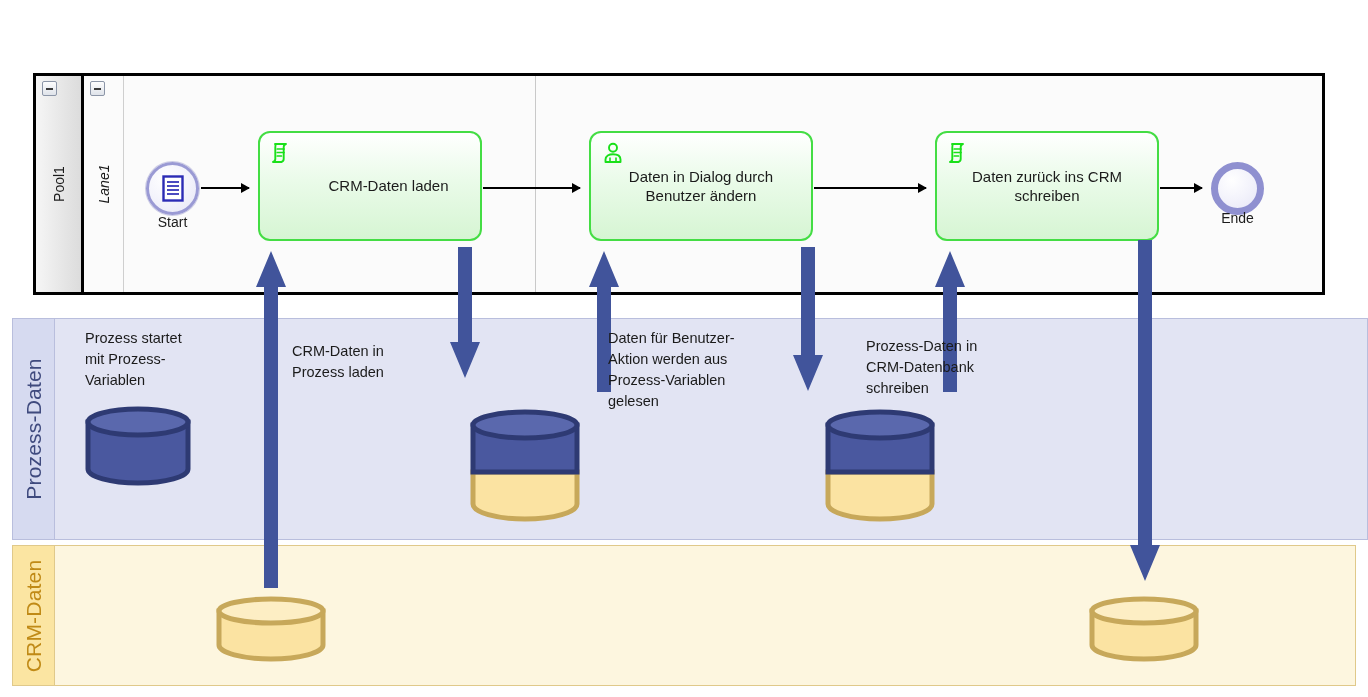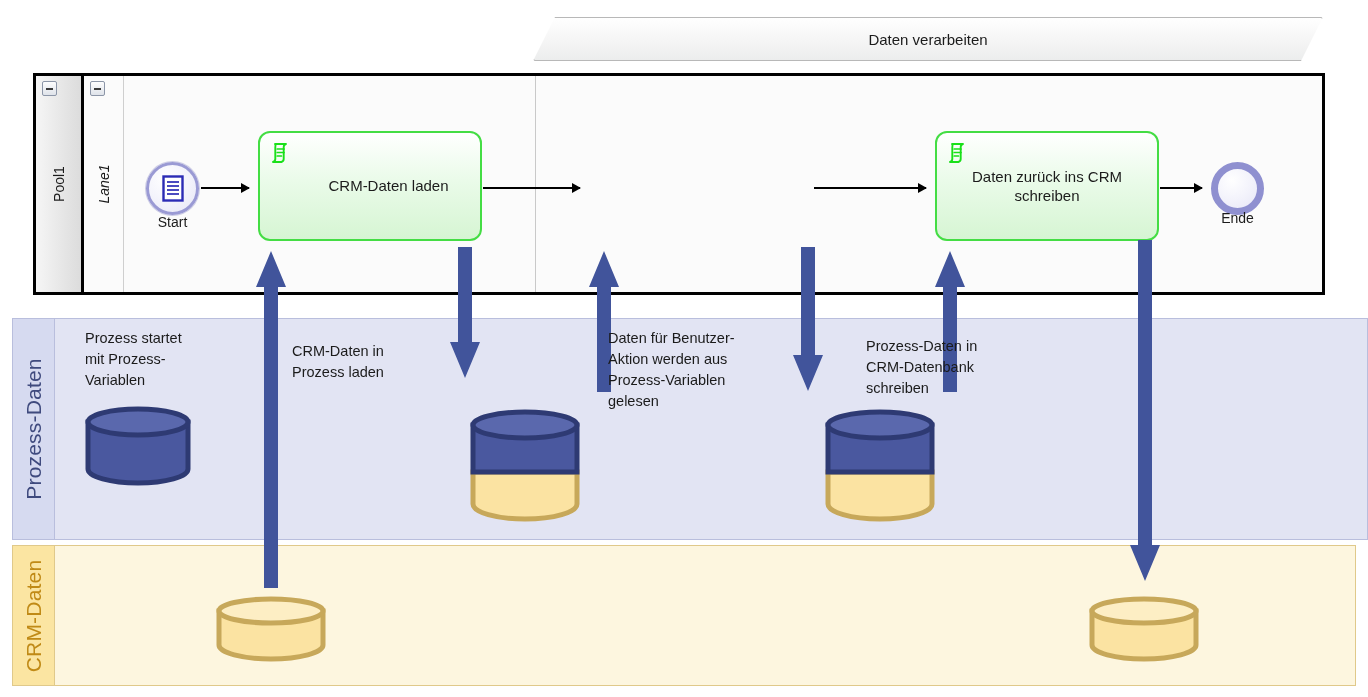--- a/index.html
+++ b/index.html
@@ -244,9 +244,6 @@
 
 <div id="canvas">
 
-  <div class="phase left-skew" style="left:533px; top:17px; width:790px;">
-    <span>Daten verarbeiten</span>
-  </div>
 
   <div id="pool">
 

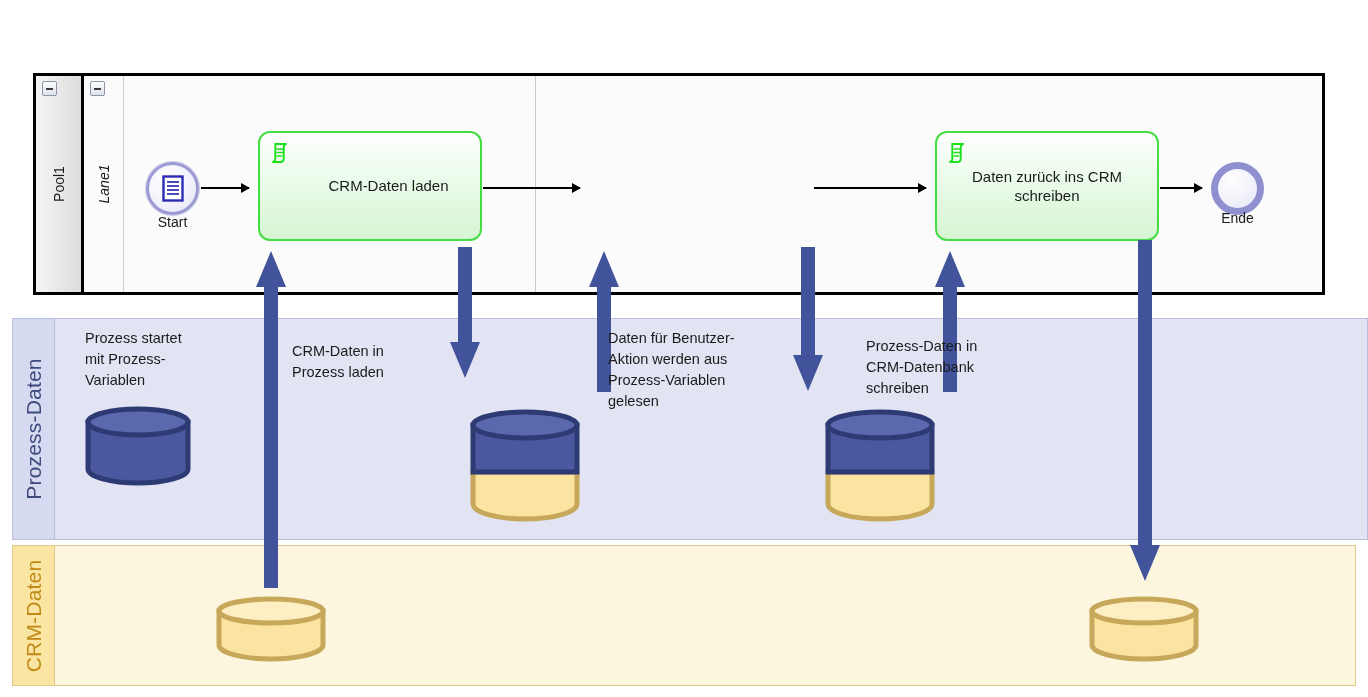--- a/index.html
+++ b/index.html
@@ -284,6 +284,16 @@
       <span>CRM-Daten laden</span>
     </div>
 
+    <div class="task" style="left:553px; top:55px; width:224px; height:110px;">
+      <svg class="task-icon" viewBox="0 0 24 24">
+        <circle cx="12" cy="6.8" r="4" fill="none" stroke="#19e019" stroke-width="1.9"></circle>
+        <path d="M4.5 21 v-2.4 C4.5 14.9 8 13.2 12 13.2 s7.5 1.7 7.5 5.4 V21 z" fill="none" stroke="#19e019" stroke-width="1.9" stroke-linejoin="round"></path>
+        <line x1="9" y1="16.5" x2="9" y2="21" stroke="#19e019" stroke-width="1.6"></line>
+        <line x1="15" y1="16.5" x2="15" y2="21" stroke="#19e019" stroke-width="1.6"></line>
+      </svg>
+      <span>Daten in Dialog durch
+Benutzer ändern</span>
+    </div>
 
     <div class="task" style="left:899px; top:55px; width:224px; height:110px;">
       <svg class="task-icon" viewBox="0 0 24 24">

